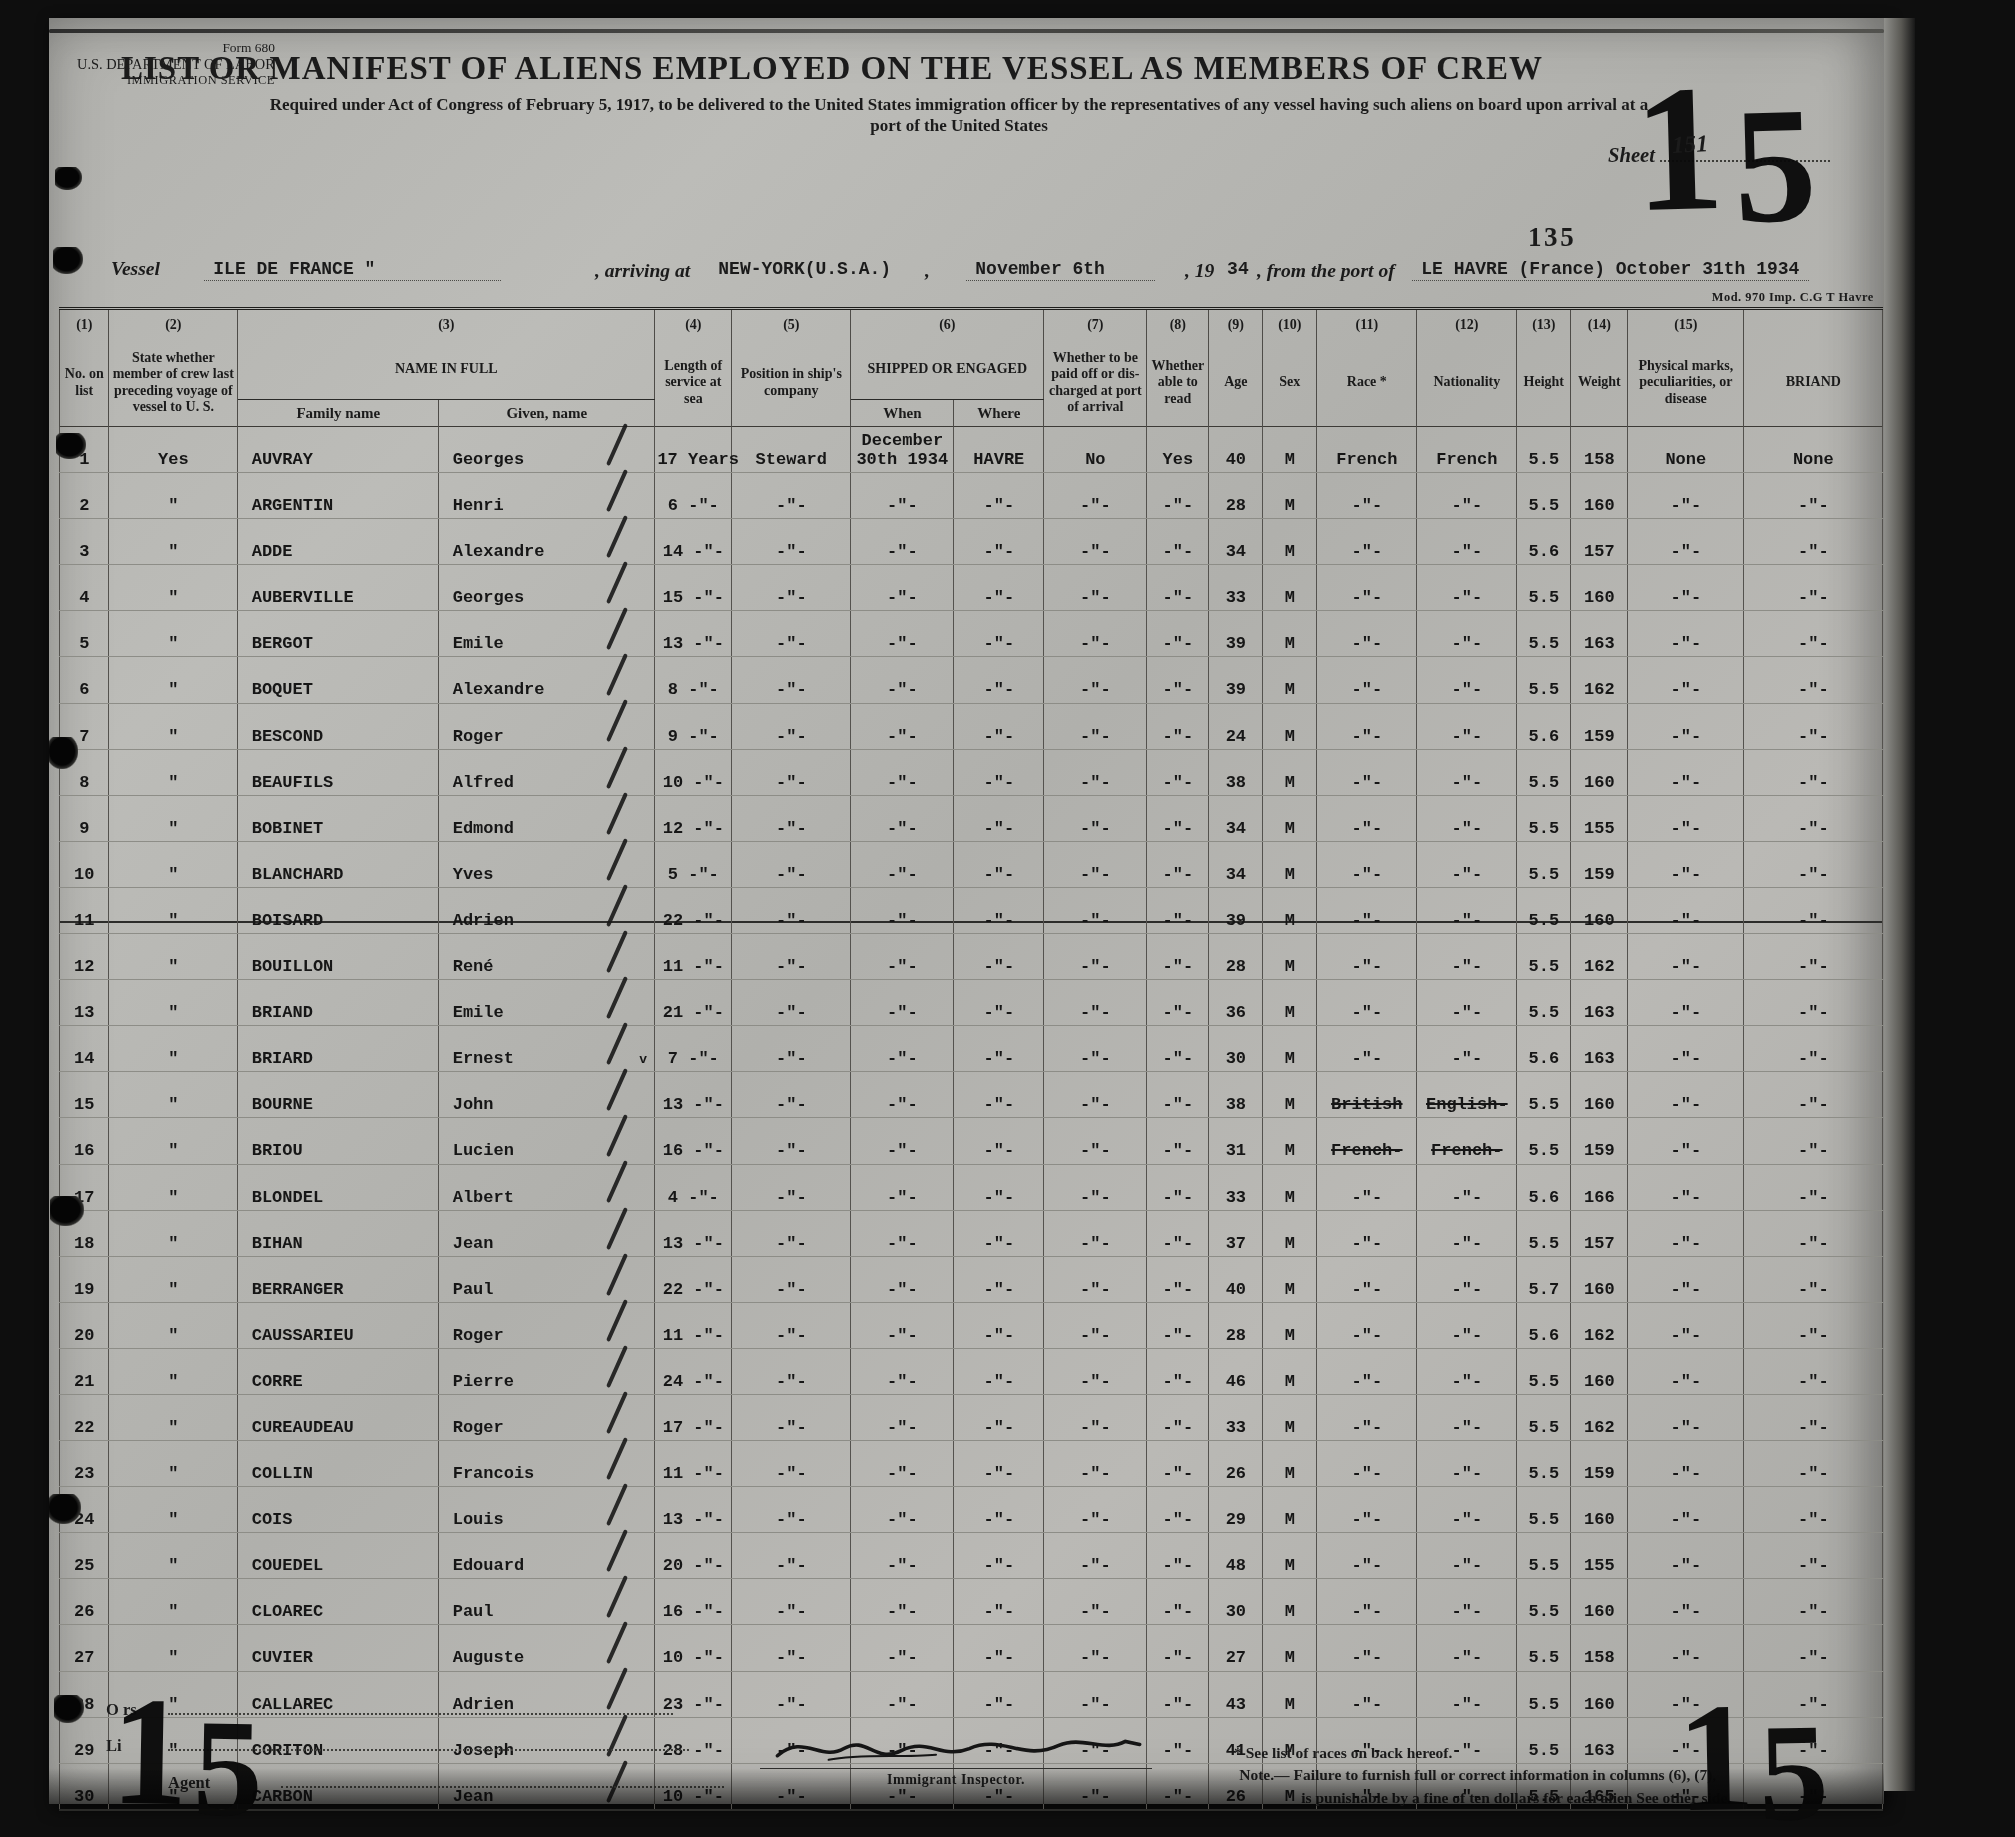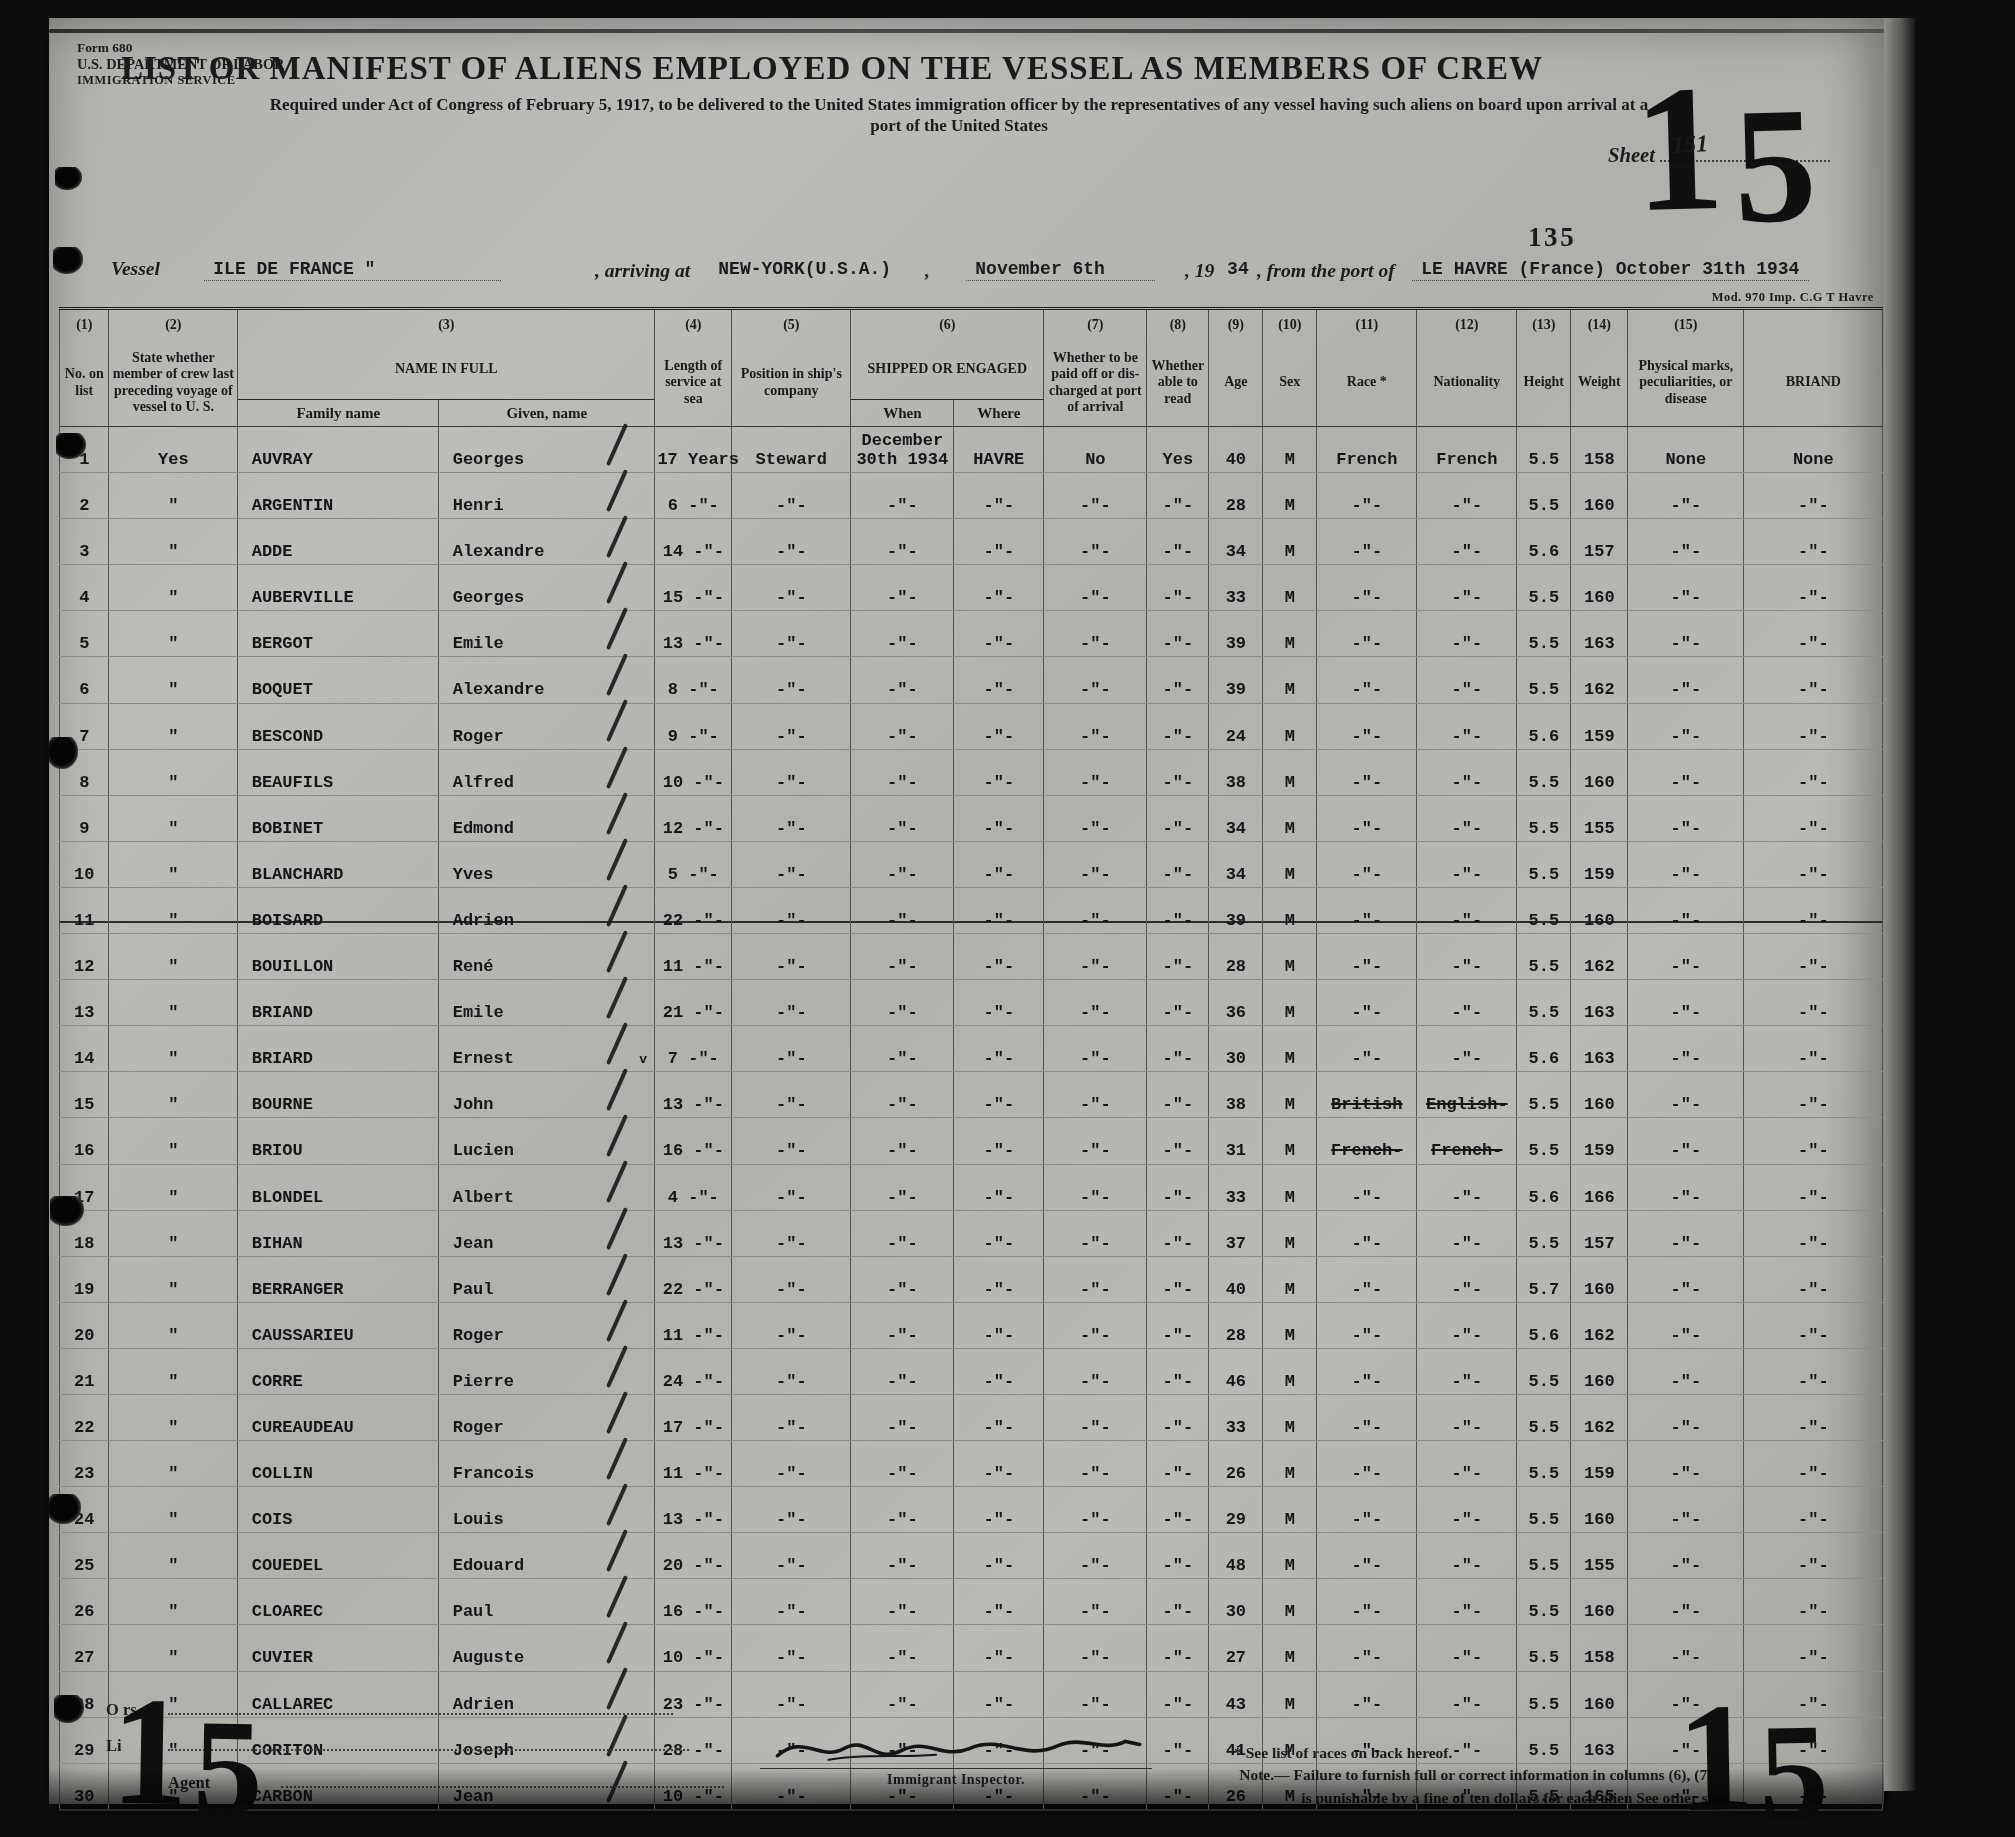--- a/index.html
+++ b/index.html
@@ -18,7 +18,7 @@
   
   .hole{position:absolute;background:radial-gradient(ellipse at 45% 45%, #050505 55%, #2e2e2c 68%, rgba(0,0,0,0) 74%);}
   
-  .formid{position:absolute;left:28px;top:21.6px;text-align:left;font-weight:bold;line-height:1.2;}
+  .formid{position:absolute;left:28px;top:21.6px;text-align:right;font-weight:normal;line-height:1.2;}
   .formid .l1{font-size:13.4px;}
   .formid .l2{font-size:14.4px;}
   .formid .l3{font-size:12.4px;letter-spacing:0.5px;}

